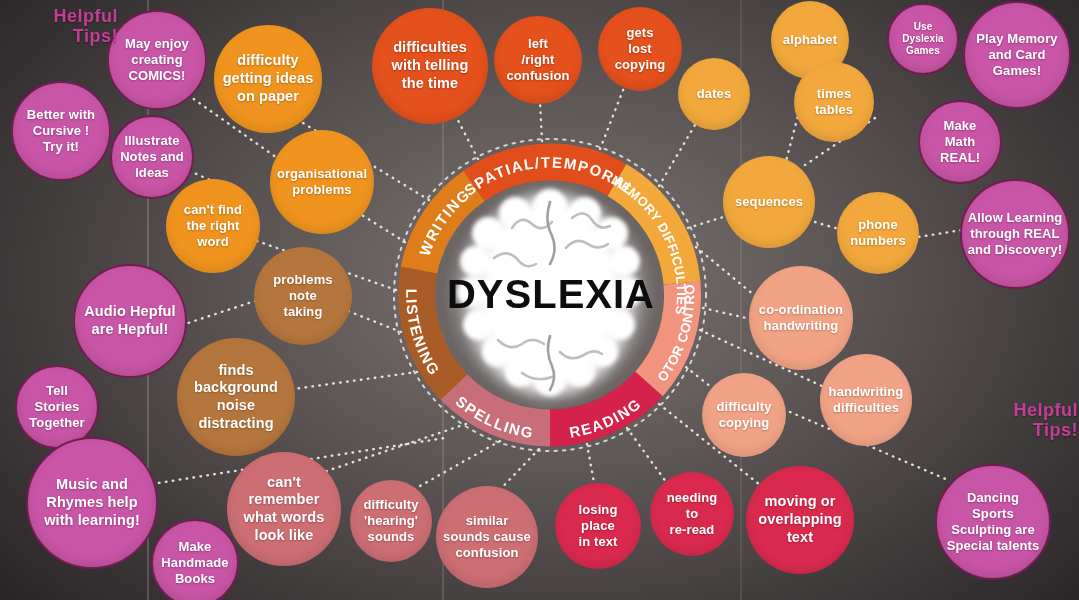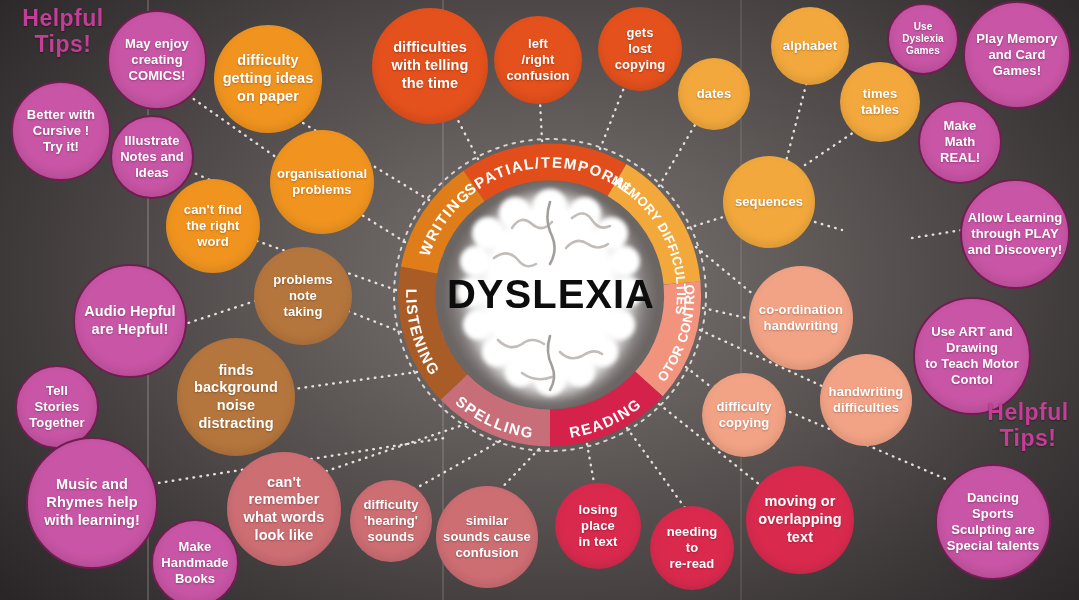--- a/index.html
+++ b/index.html
@@ -28,8 +28,8 @@
   .g-reading{background:#d92a4e;}
   .g-spelling{background:#cd6e73;}
   .heading{
-    position:absolute;font-weight:bold;font-size:23px;line-height:1.12;
-    color:#c43e97;text-align:center;white-space:pre-line;
+    position:absolute;font-weight:bold;font-size:18px;line-height:1.12;
+    color:#c43e97;text-align:right;white-space:pre-line;
     text-shadow:0 1px 2px rgba(0,0,0,.4);letter-spacing:.5px;
   }
   svg text{font-family:"Liberation Sans","DejaVu Sans",sans-serif;}

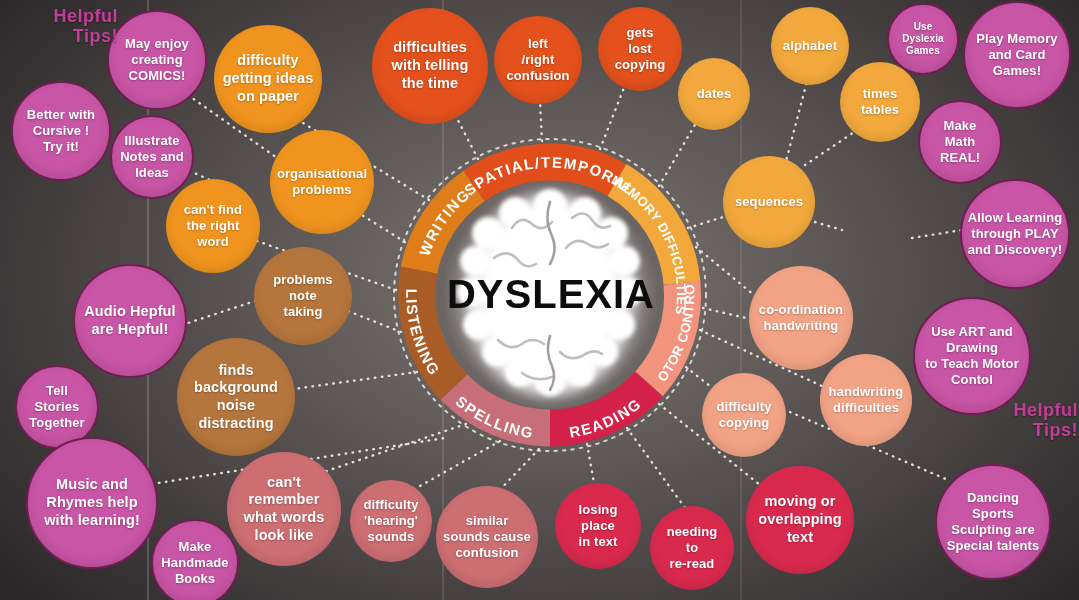--- a/index.html
+++ b/index.html
@@ -173,7 +173,7 @@
 lost
 copying</div>
   <div class="bubble g-memory" style="left:678px;top:58px;width:72px;height:72px">dates</div>
-  <div class="bubble g-memory" style="left:771px;top:7px;width:78px;height:78px">alphabet</div>
+  <div class="bubble g-memory" style="left:771px;top:1px;width:78px;height:78px">alphabet</div>
   <div class="bubble g-memory" style="left:840px;top:62px;width:80px;height:80px">times
 tables</div>
   <div class="bubble g-memory" style="left:723px;top:156px;width:92px;height:92px">sequences</div>

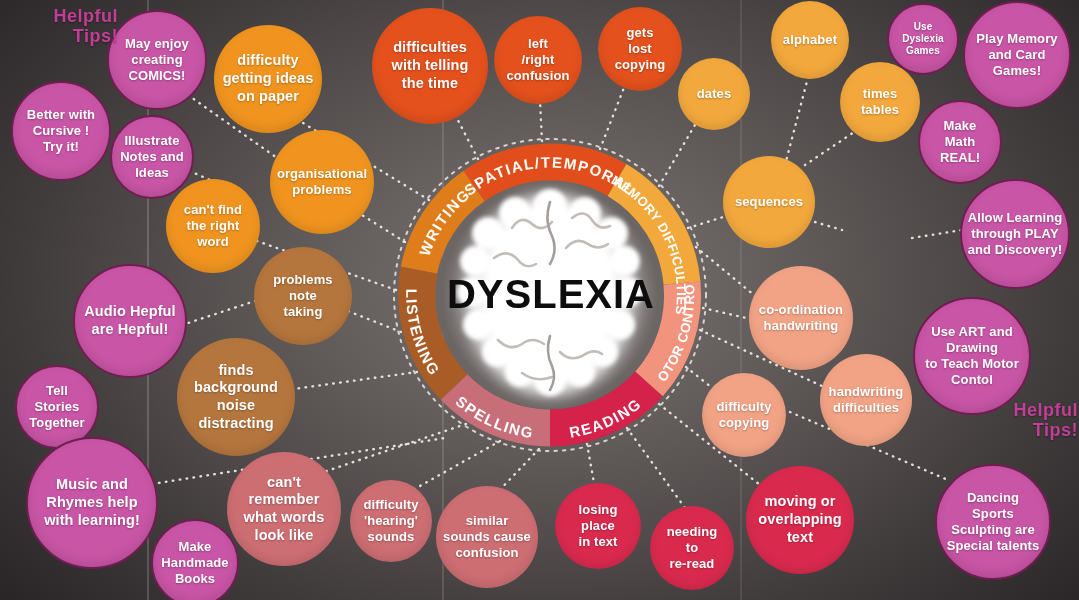--- a/index.html
+++ b/index.html
@@ -174,7 +174,7 @@
 copying</div>
   <div class="bubble g-memory" style="left:678px;top:58px;width:72px;height:72px">dates</div>
   <div class="bubble g-memory" style="left:771px;top:1px;width:78px;height:78px">alphabet</div>
-  <div class="bubble g-memory" style="left:840px;top:62px;width:80px;height:80px">times
+  <div class="bubble g-memory" style="left:794px;top:62px;width:80px;height:80px">times
 tables</div>
   <div class="bubble g-memory" style="left:723px;top:156px;width:92px;height:92px">sequences</div>
   <div class="bubble g-motor" style="left:749px;top:266px;width:104px;height:104px">co-ordination

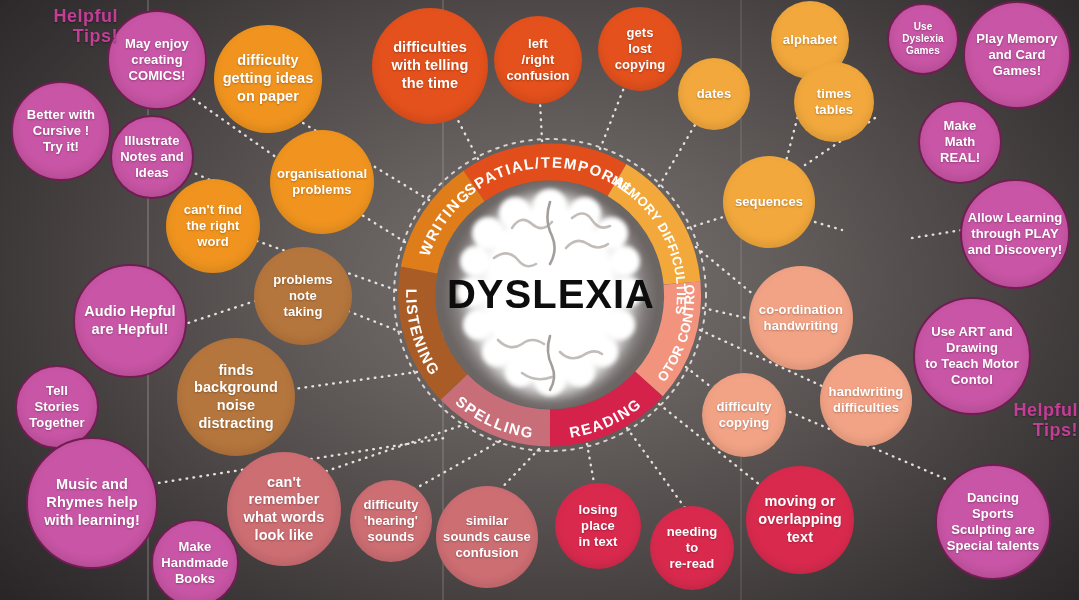--- a/index.html
+++ b/index.html
@@ -177,6 +177,8 @@
   <div class="bubble g-memory" style="left:794px;top:62px;width:80px;height:80px">times
 tables</div>
   <div class="bubble g-memory" style="left:723px;top:156px;width:92px;height:92px">sequences</div>
+  <div class="bubble g-memory" style="left:837px;top:192px;width:82px;height:82px">phone
+numbers</div>
   <div class="bubble g-motor" style="left:749px;top:266px;width:104px;height:104px">co-ordination
 handwriting</div>
   <div class="bubble g-motor" style="left:820px;top:354px;width:92px;height:92px">handwriting

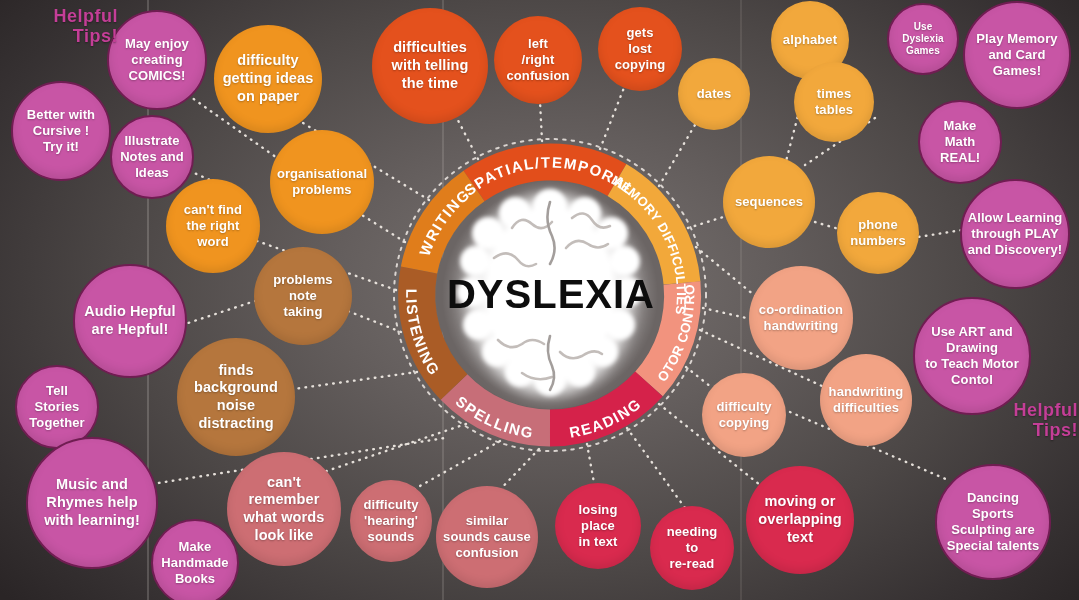--- a/index.html
+++ b/index.html
@@ -250,7 +250,7 @@
 Math
 REAL!</div>
   <div class="bubble g-tip" style="left:960px;top:179px;width:106px;height:106px">Allow Learning
-through PLAY
+through REAL
 and Discovery!</div>
   <div class="bubble g-tip" style="left:913px;top:297px;width:114px;height:114px">Use ART  and
 Drawing

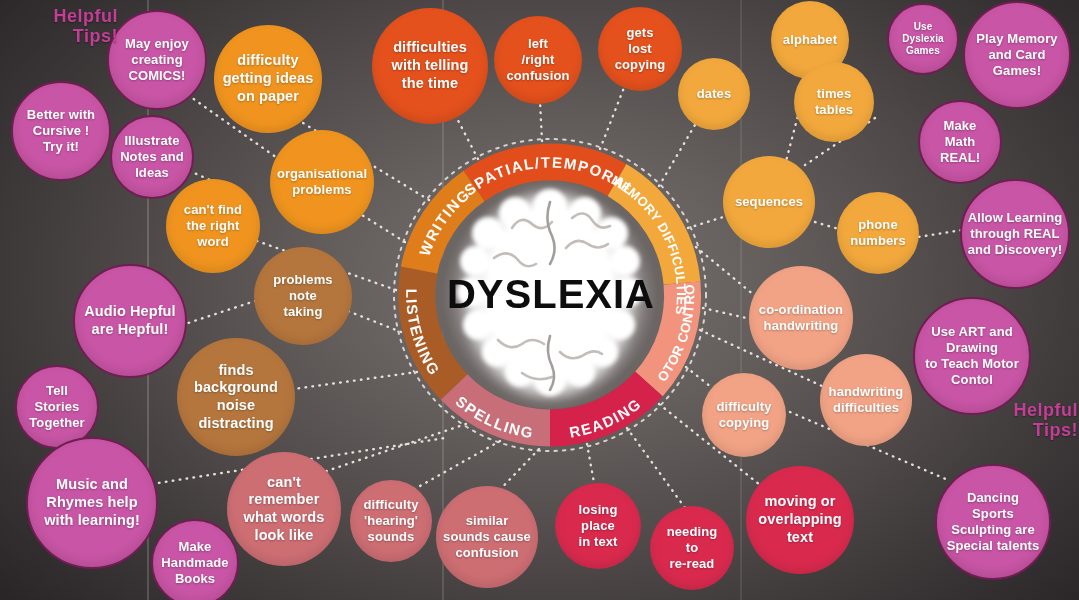--- a/index.html
+++ b/index.html
@@ -252,10 +252,6 @@
   <div class="bubble g-tip" style="left:960px;top:179px;width:106px;height:106px">Allow Learning
 through REAL
 and Discovery!</div>
-  <div class="bubble g-tip" style="left:913px;top:297px;width:114px;height:114px">Use ART  and
-Drawing
-to Teach Motor
-Contol</div>
   <div class="bubble g-tip" style="left:935px;top:464px;width:112px;height:112px">Dancing
 Sports
 Sculpting are

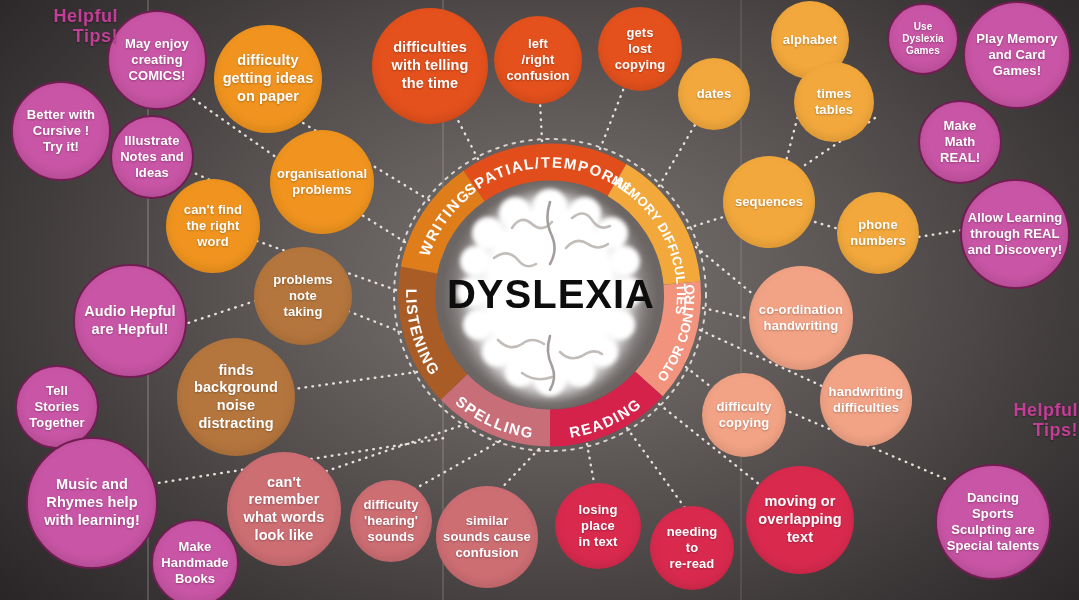--- a/index.html
+++ b/index.html
@@ -188,7 +188,7 @@
   <div class="bubble g-reading b-lg" style="left:746px;top:466px;width:108px;height:108px">moving or
 overlapping
 text</div>
-  <div class="bubble g-reading" style="left:650px;top:506px;width:84px;height:84px">needing
+  <div class="bubble g-reading" style="left:650px;top:472px;width:84px;height:84px">needing
 to
 re-read</div>
   <div class="bubble g-reading" style="left:555px;top:483px;width:86px;height:86px">losing

